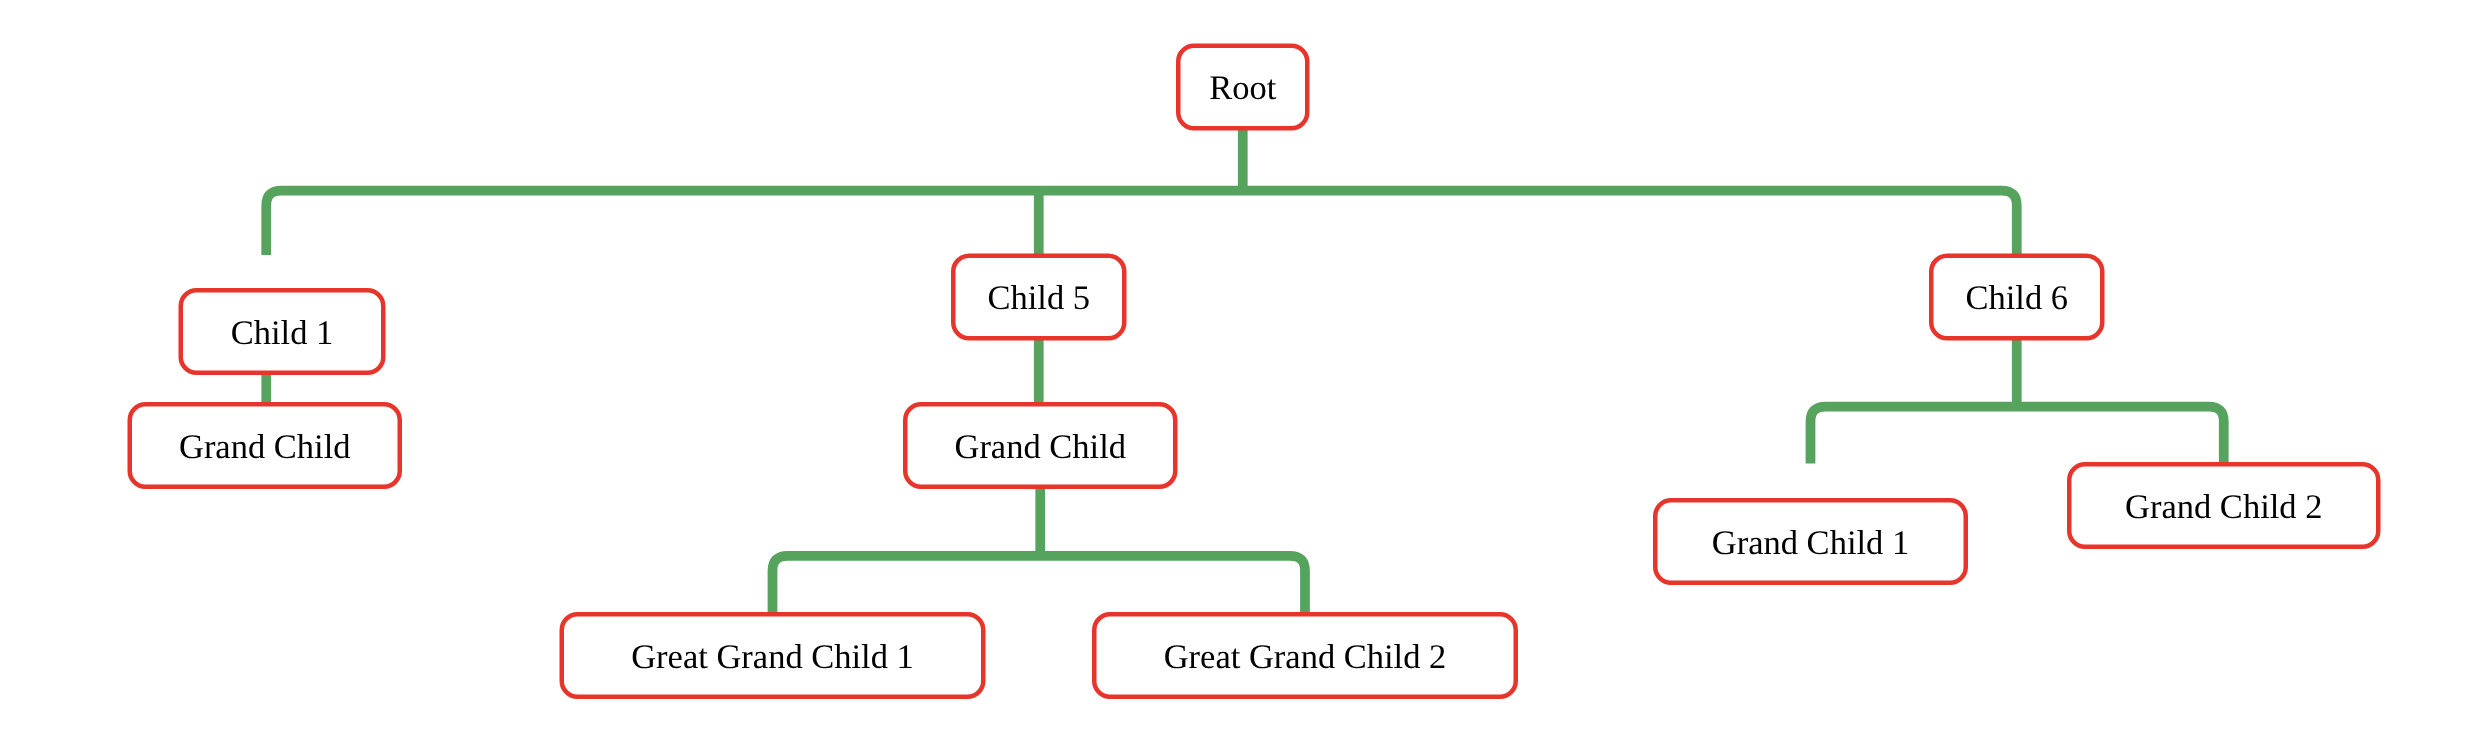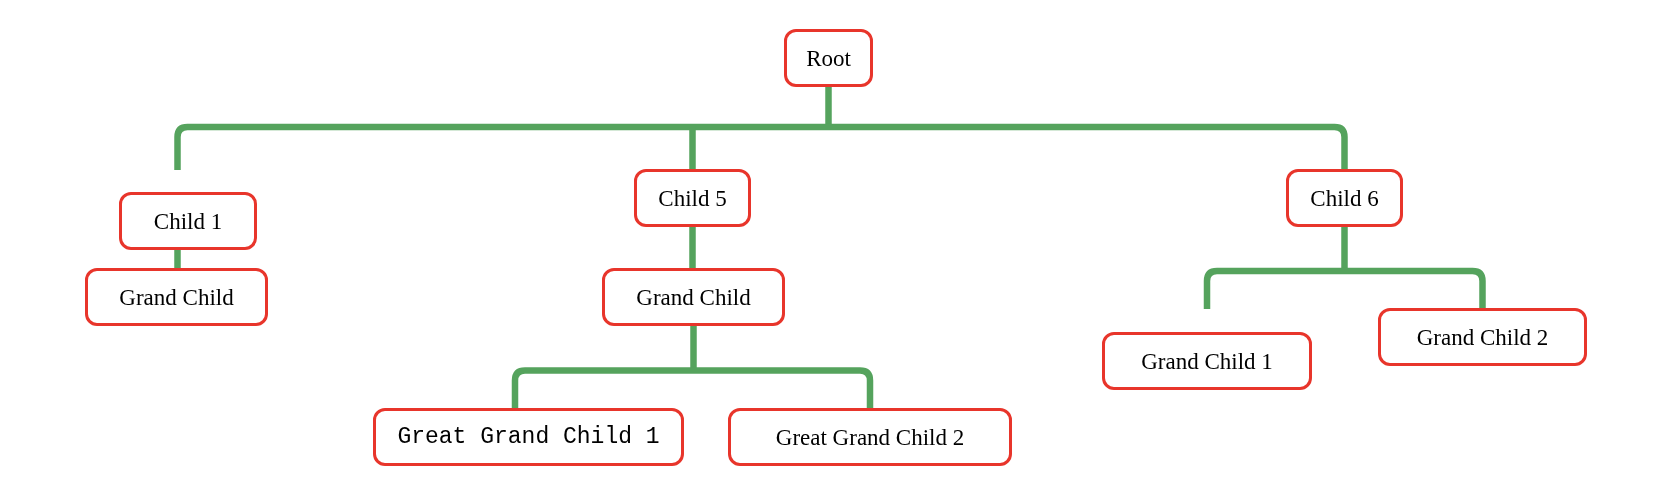--- a/index.html
+++ b/index.html
@@ -52,7 +52,7 @@
   .n-gc-mid {left:602px;  top:268px; width:183px;}
   .n-gc3-1  {left:1102px; top:308px; width:210px;margin-top:24px;}
   .n-gc3-2  {left:1378px; top:308px; width:209px;}
-  .n-ggc1   {left:373px;  top:408px; width:311px;font-family:Liberation Mono, monospace;}
+  .n-ggc1   {left:373px;  top:408px; width:284px;}
   .n-ggc2   {left:728px;  top:408px; width:284px;}
 </style>
 </head>

